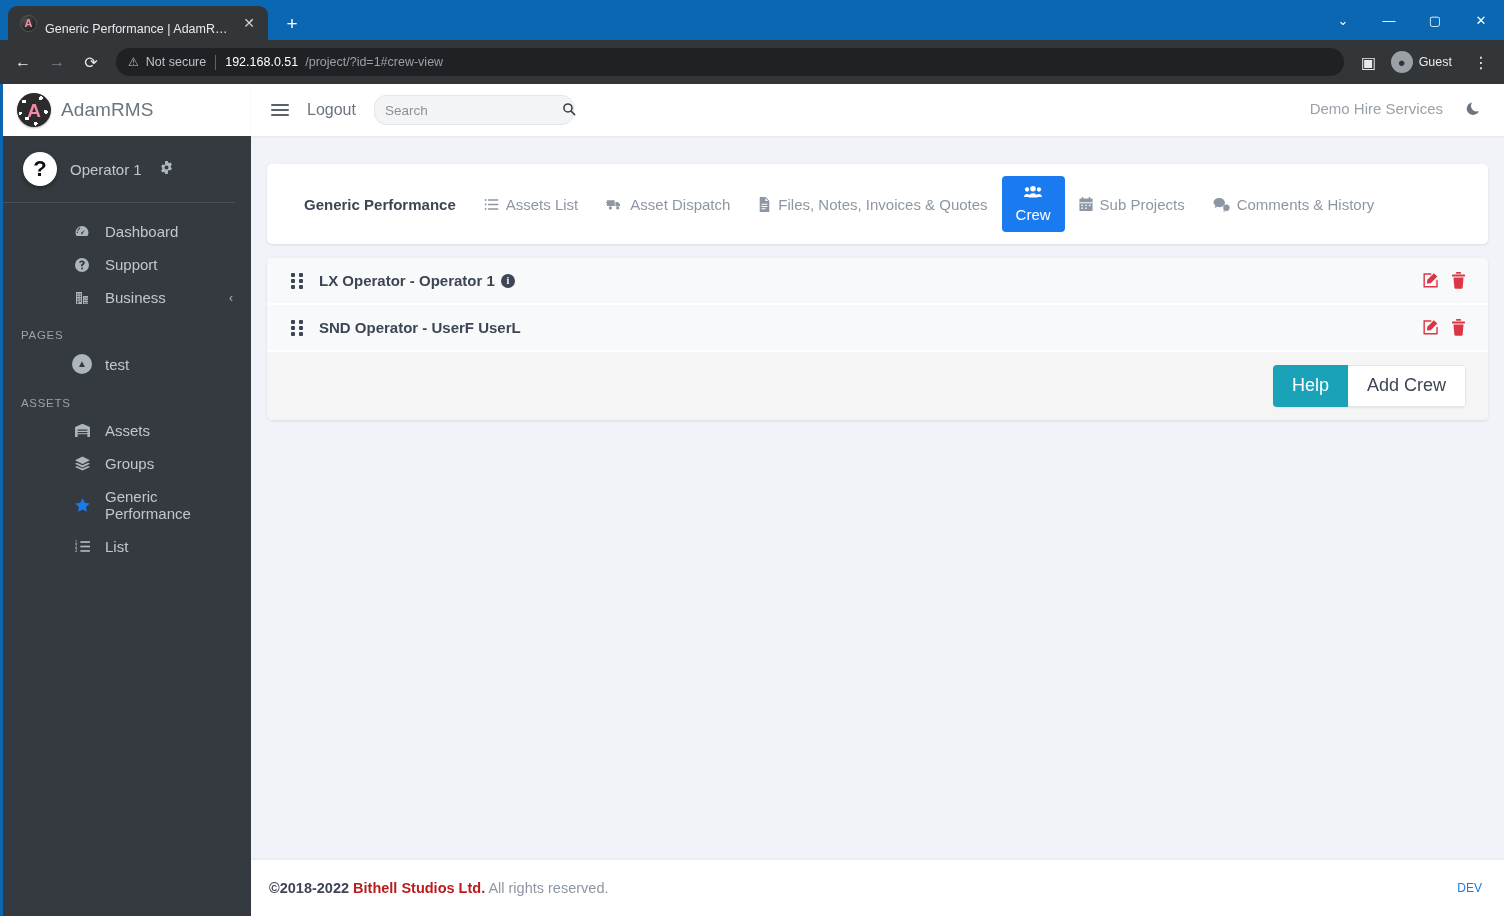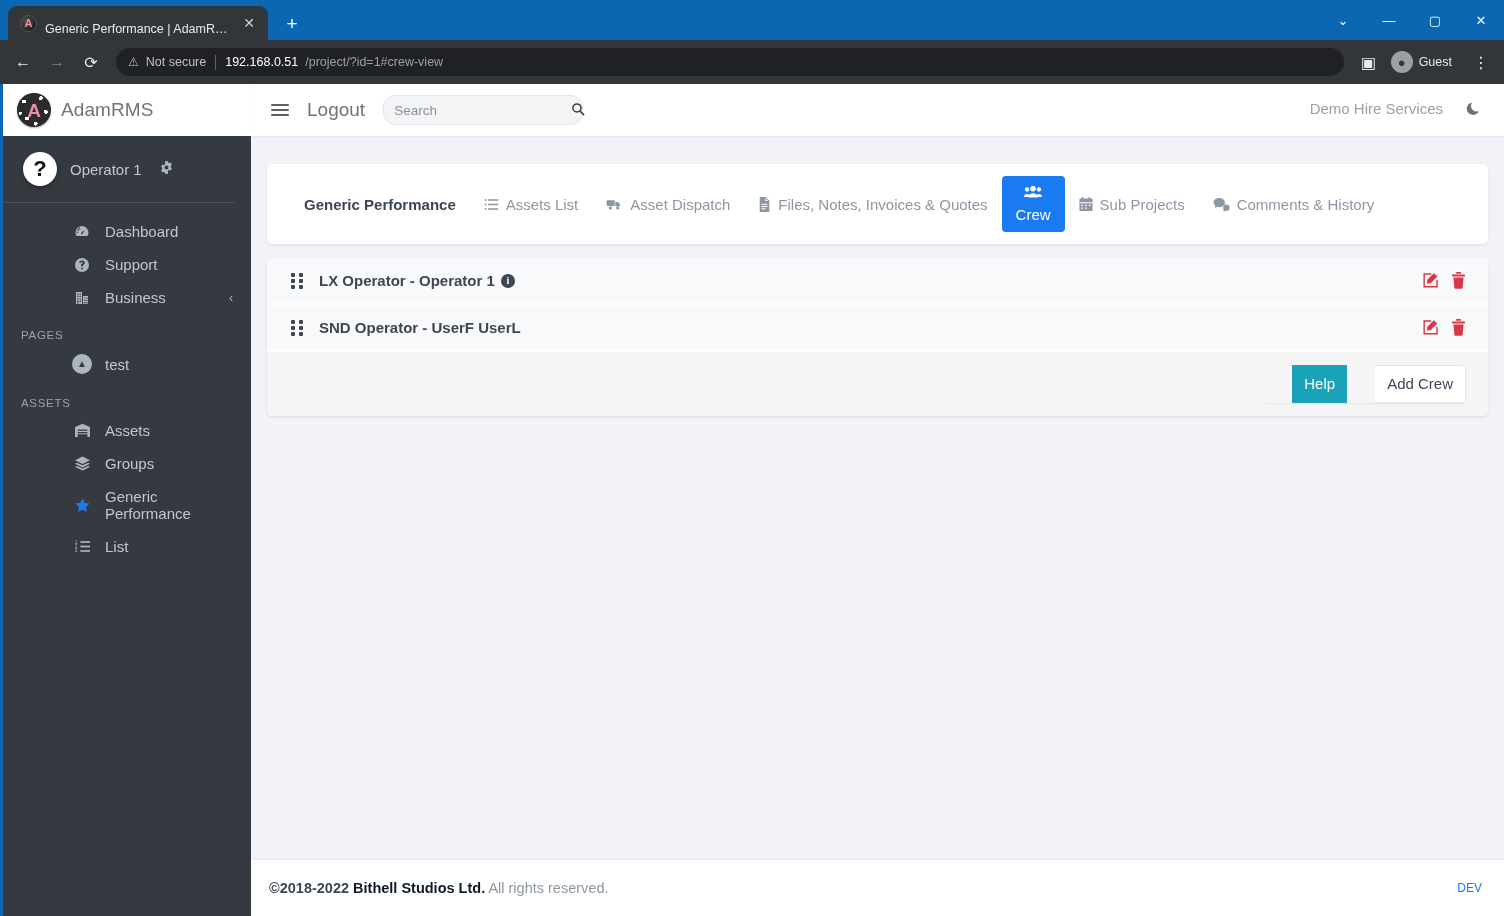--- a/index.html
+++ b/index.html
@@ -146,7 +146,7 @@
   }
   .hamburger { display: flex; flex-direction: column; gap: 3px; width: 18px; }
   .hamburger i { display: block; height: 2px; background: #5a6268; border-radius: 1px; }
-  .logout-link { color: #6c757d; font-size: 19px; }
+  .logout-link { color: #6c757d; font-size: 16px; }
   .searchbox {
     width: 200px; height: 30px; background: #f3f4f6; border: 1px solid #e4e6ea;
     border-radius: 12px; display: flex; align-items: center; padding: 0 10px;

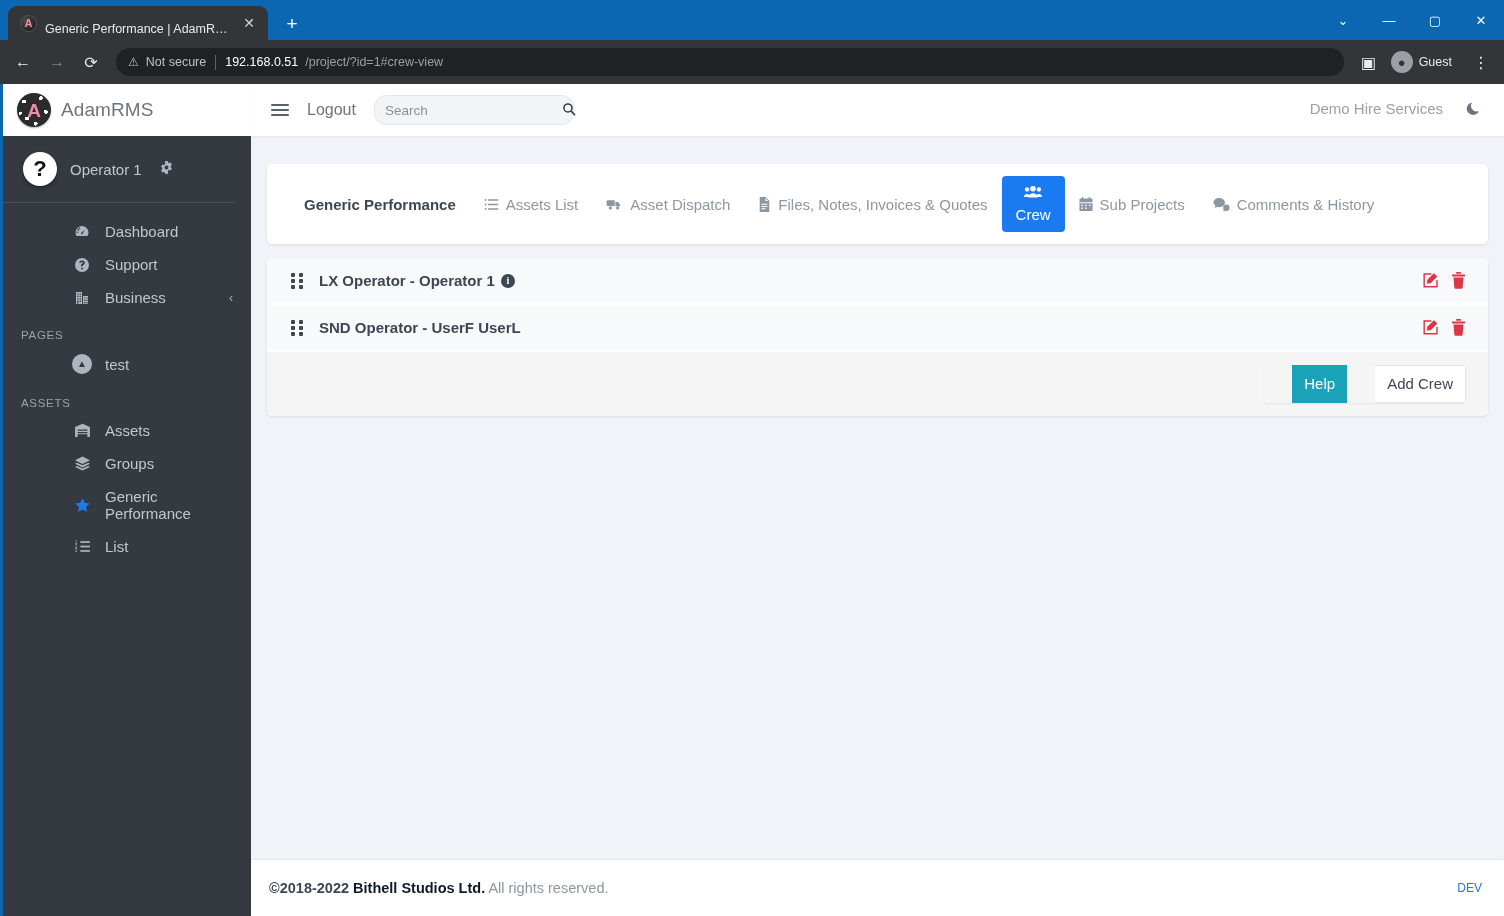--- a/index.html
+++ b/index.html
@@ -201,8 +201,8 @@
   }
   .btn-group { display: flex; border-radius: 4px; overflow: hidden; box-shadow: 0 1px 2px rgba(0,0,0,.07); }
   .btn {
-    padding: 9px 12px; font-size: 15px; line-height: 1.2;
-    display: flex; align-items: center; margin-left: 28px;
+    padding: 9px 19px; font-size: 18px; line-height: 1.2;
+    display: flex; align-items: center;
   }
   .btn-help { background: #1aa3b8; color: #ffffff; }
   .btn-addcrew { background: #ffffff; color: #3d4654; border: 1px solid #e2e5e9; border-left: none; }

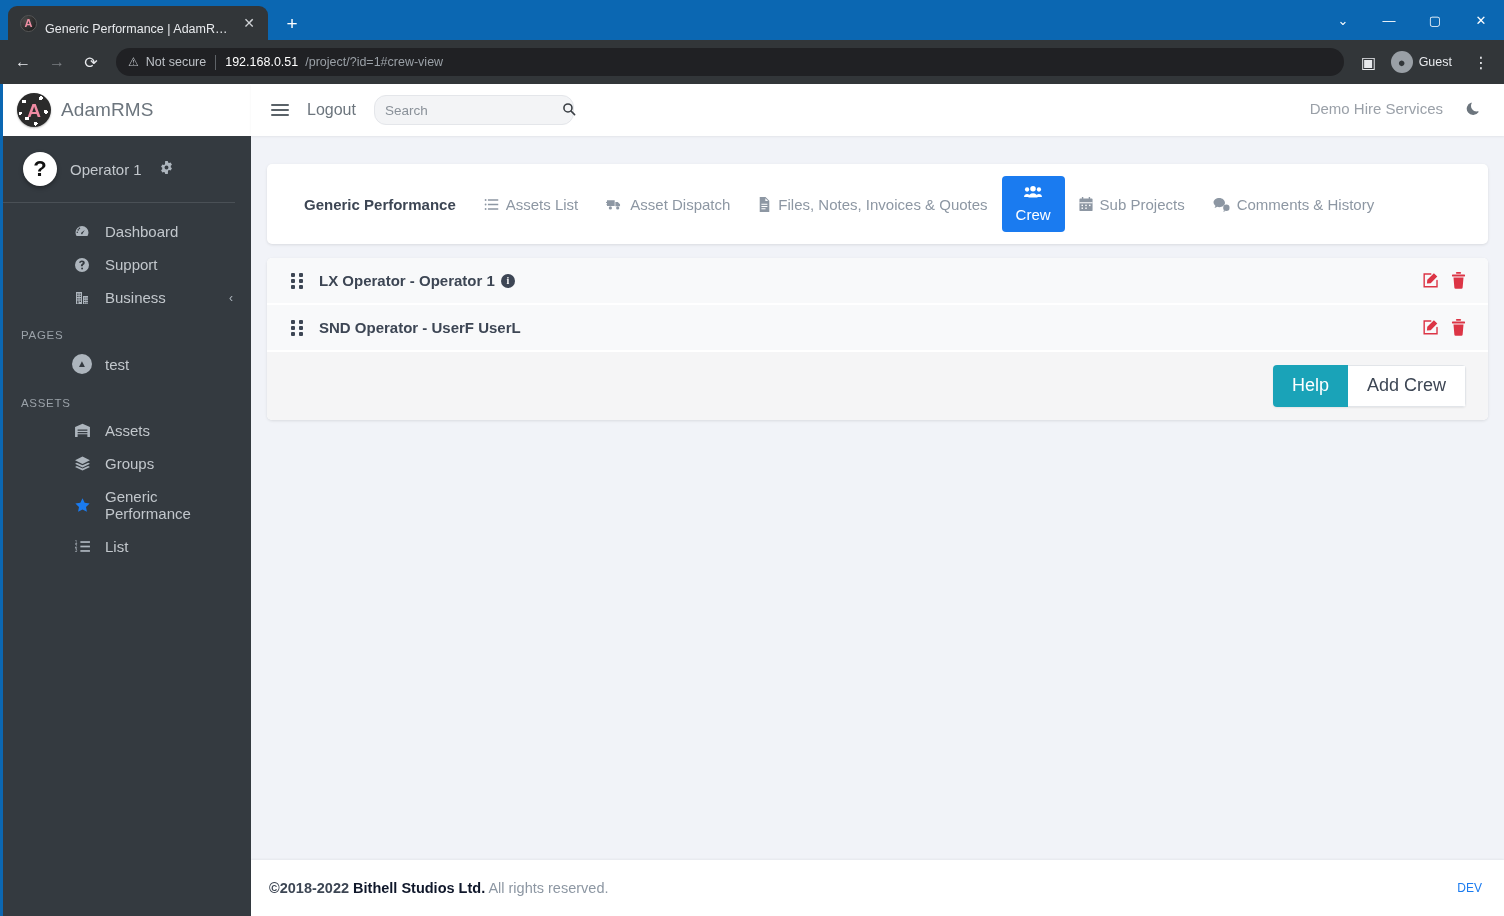--- a/index.html
+++ b/index.html
@@ -213,7 +213,7 @@
   }
   .foot-txt { font-size: 14.5px; color: #8d97a3; }
   .foot-txt b { color: #3d4654; font-weight: bold; }
-  .foot-link { color: #0f172a; font-weight: bold; }
+  .foot-link { color: #b91c1c; font-weight: bold; }
   .foot-dev { margin-left: auto; color: #1a7bf0; font-size: 12px; }
 </style>
 </head>

